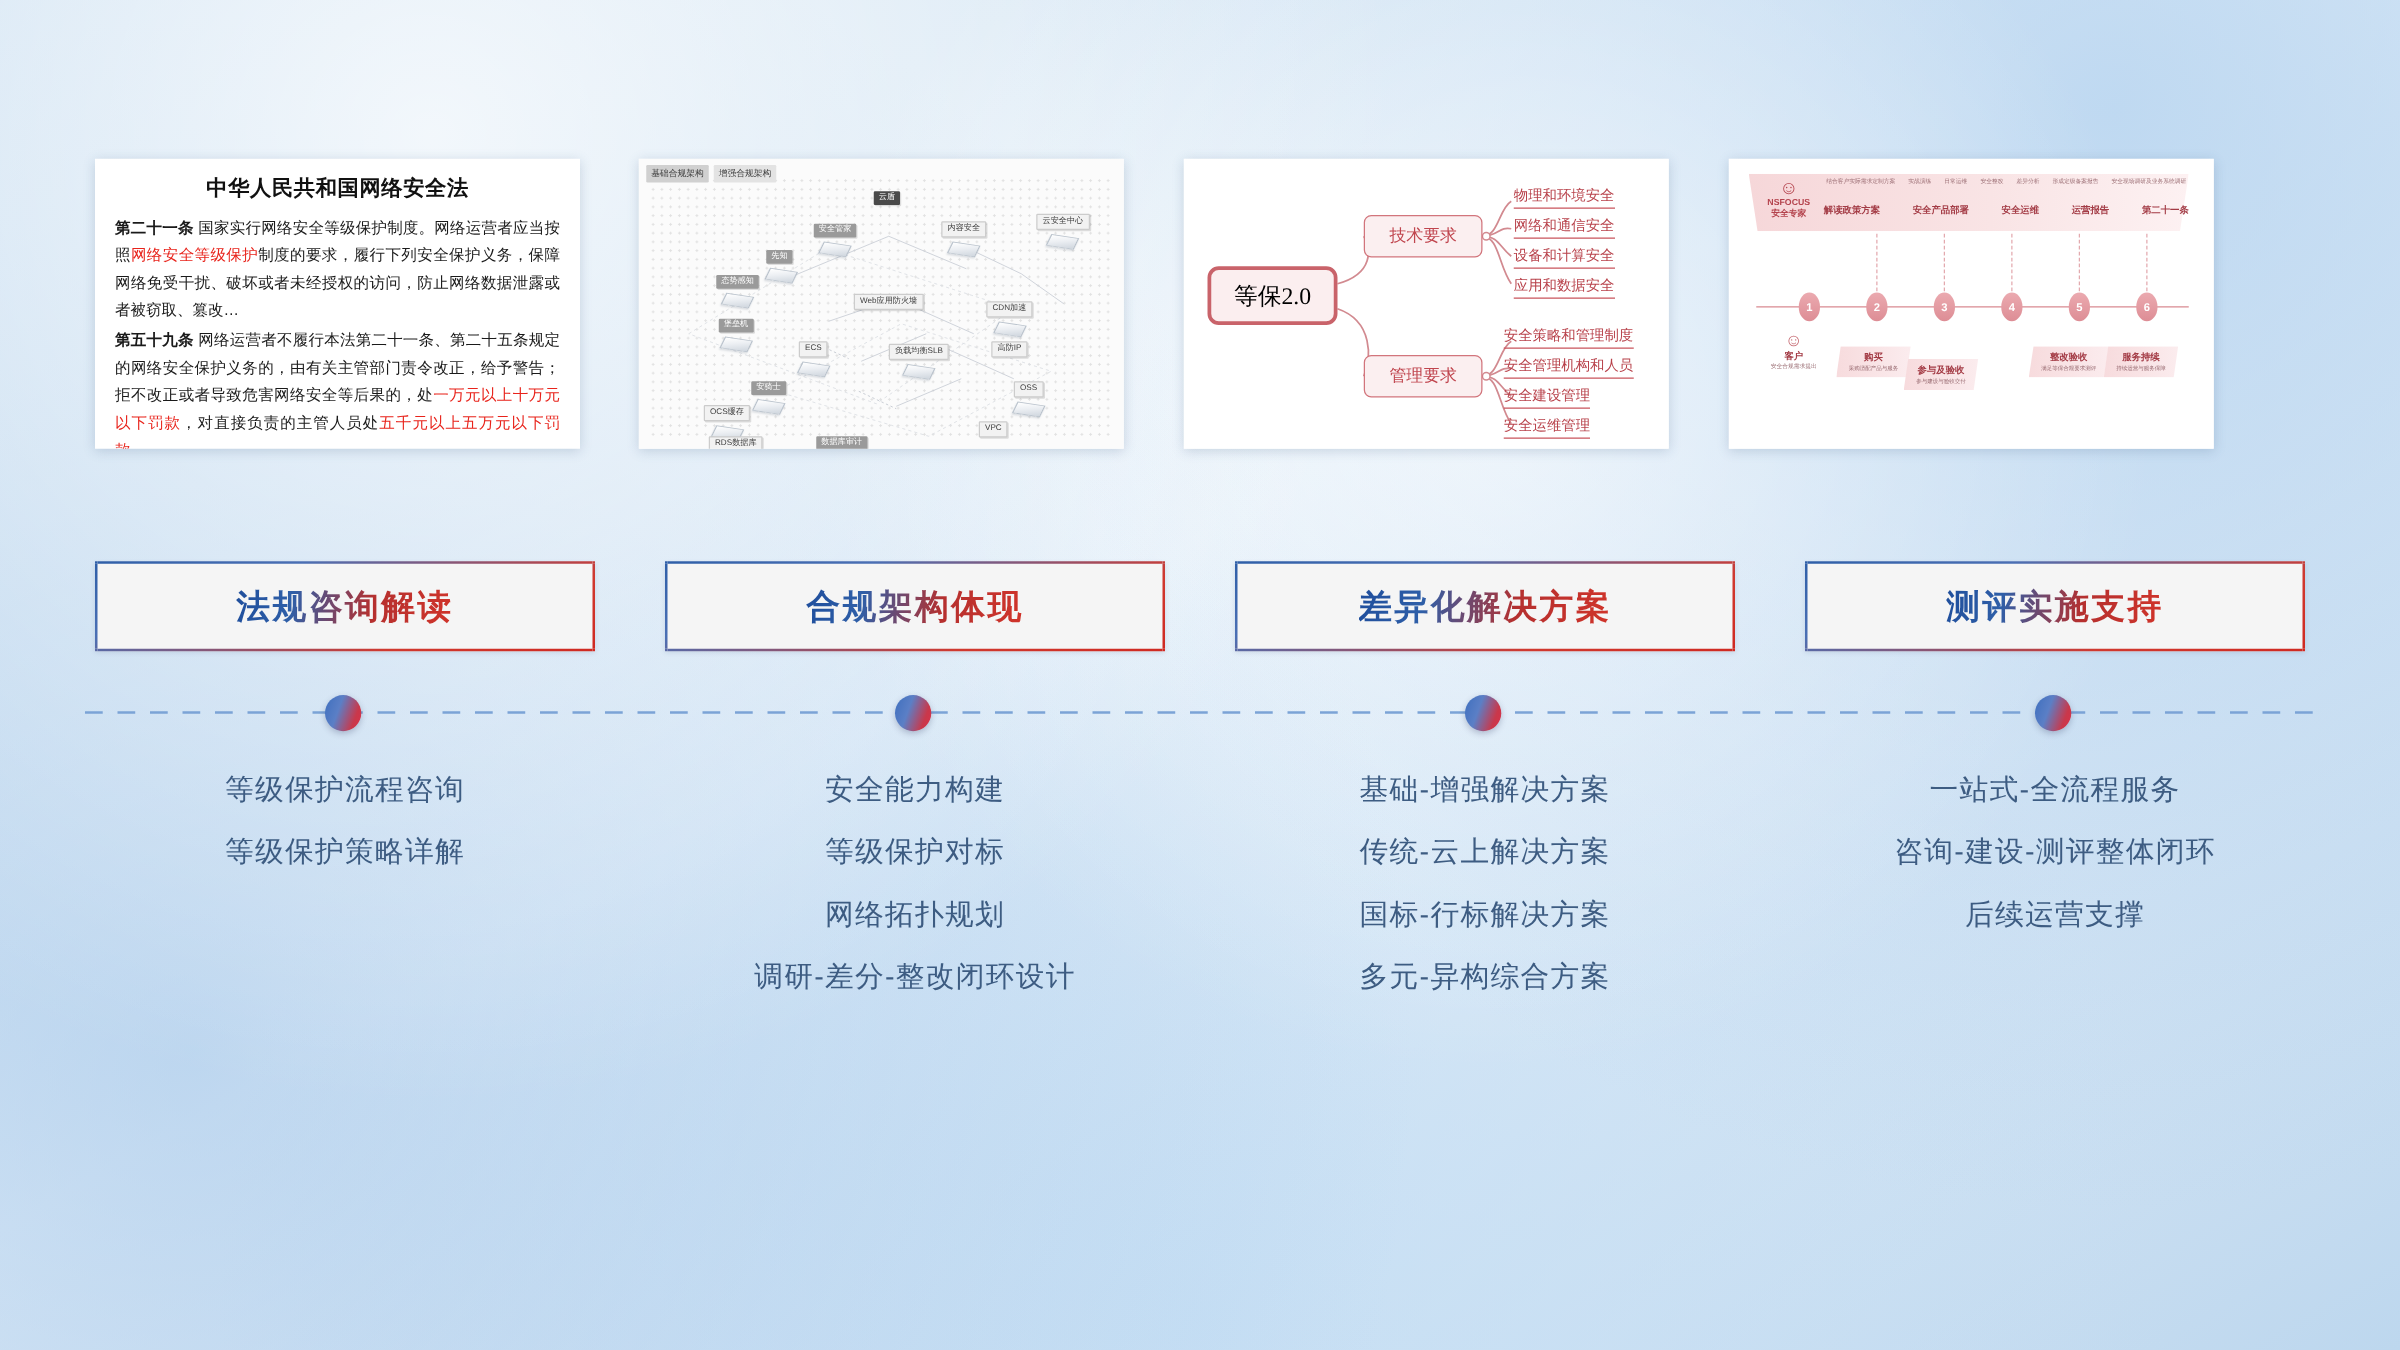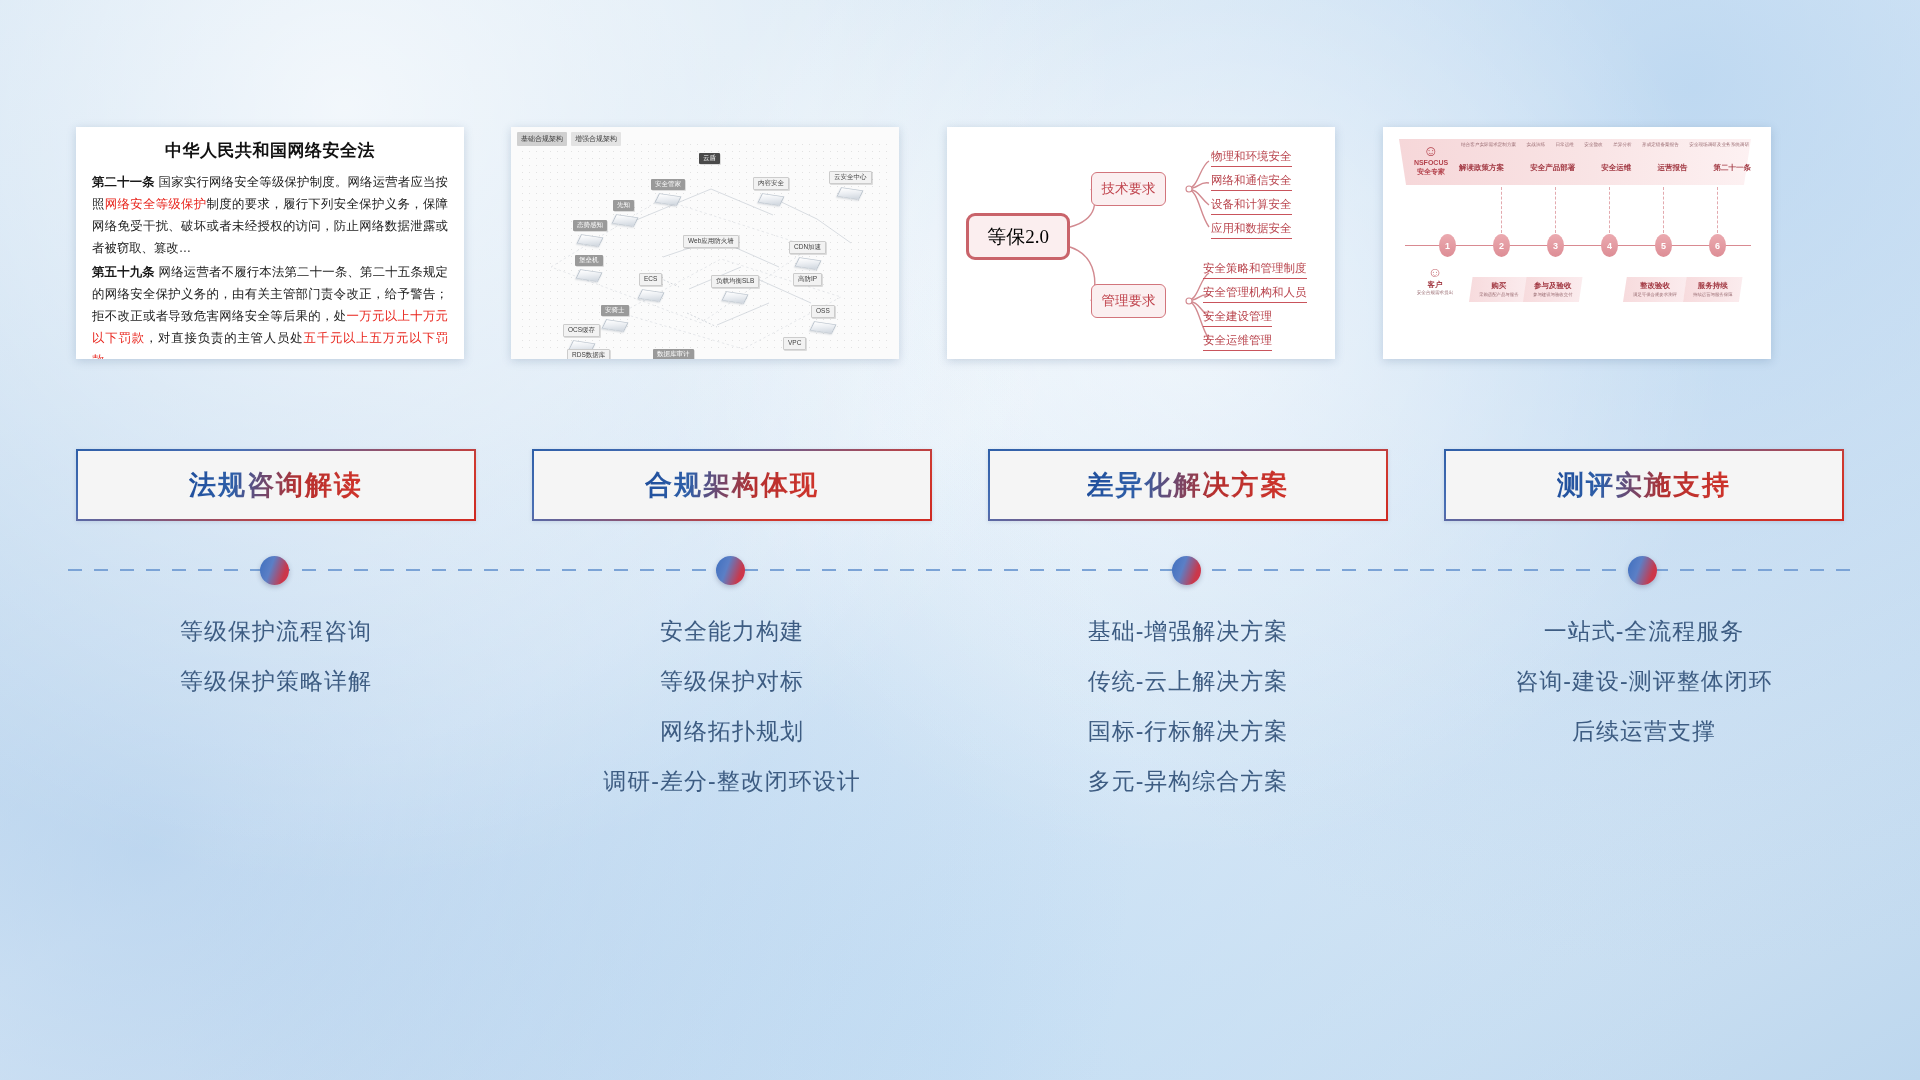--- a/index.html
+++ b/index.html
@@ -117,7 +117,7 @@
   }
   .mm-branch {
     position: absolute;
-    width: 75px; height: 34px;
+    width: 95px; height: 34px;
     border: 1.8px solid #d2757c;
     border-radius: 6px;
     background: #fbeff0;

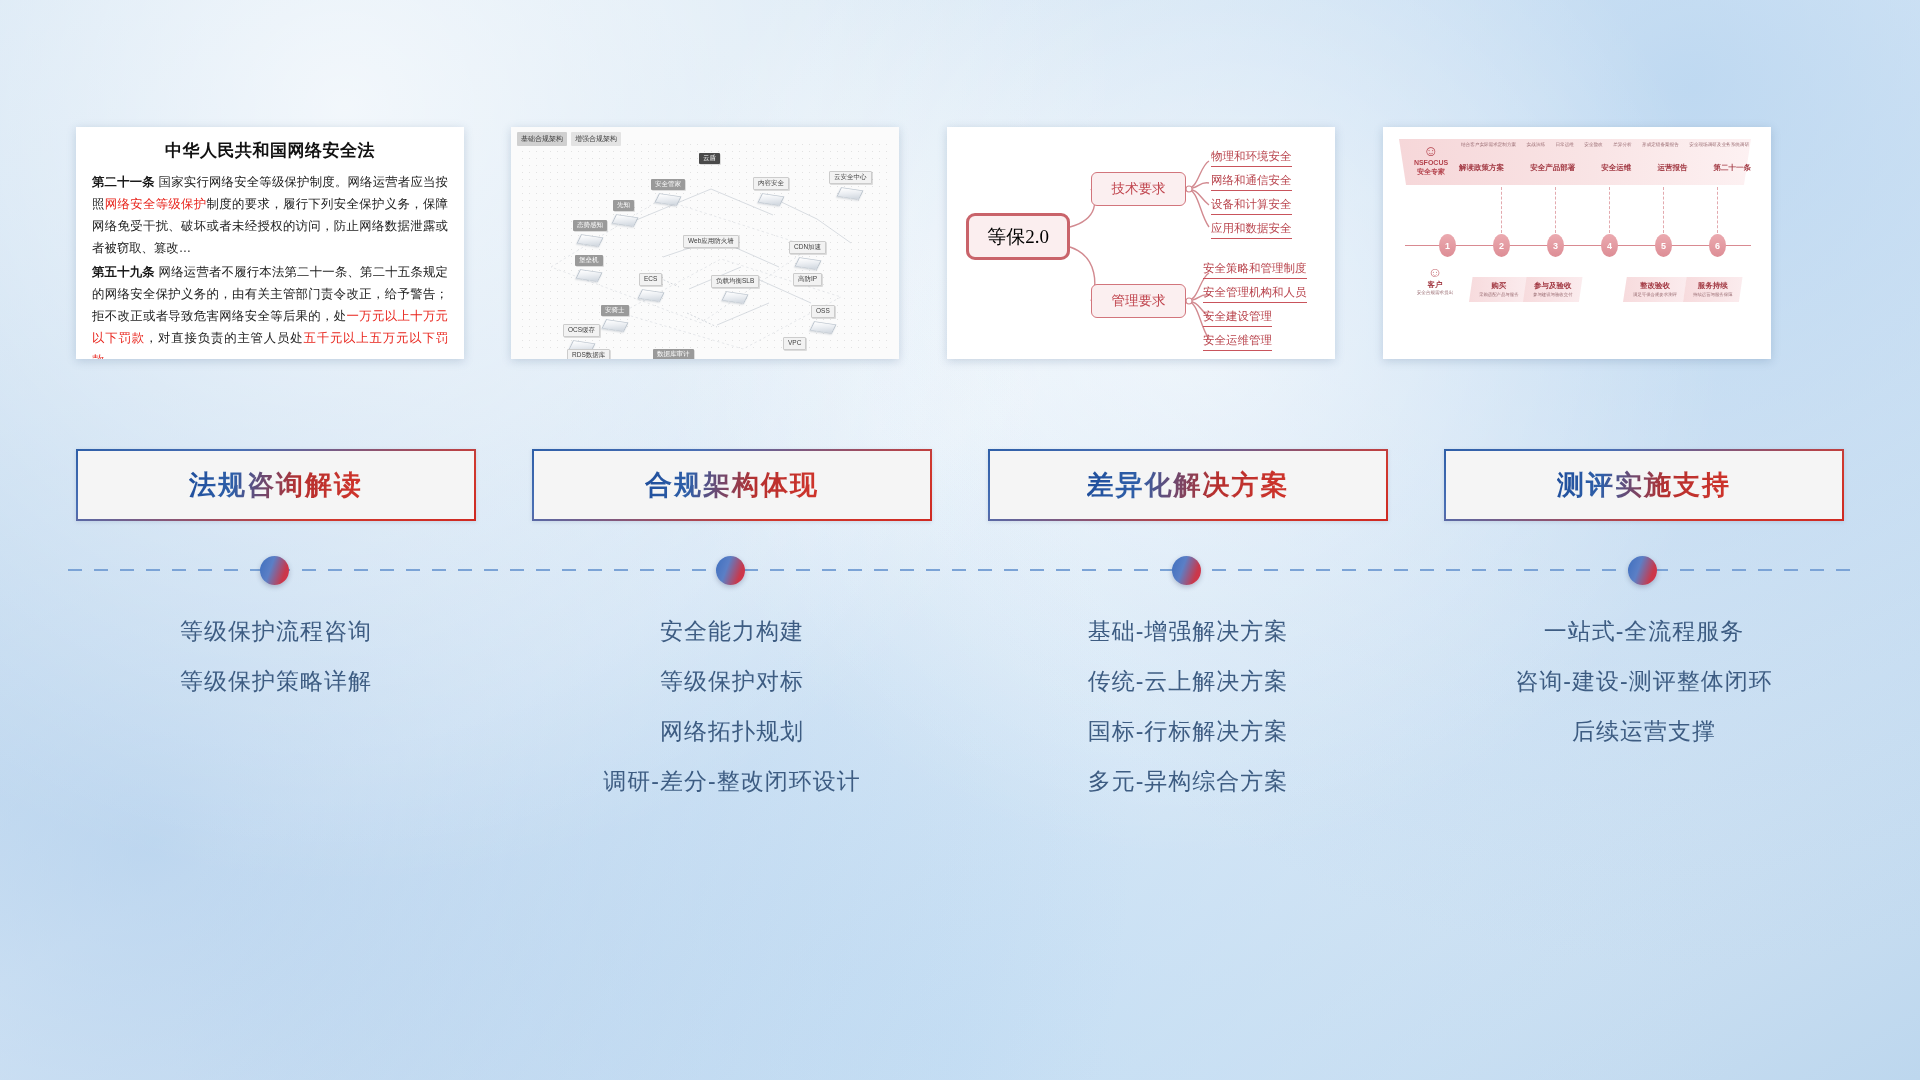--- a/index.html
+++ b/index.html
@@ -455,7 +455,7 @@
         <span class="t">购买</span>
         <span class="s">采购适配产品与服务</span>
       </div>
-      <div class="ns-tag" style="left:140px; top:150px;">
+      <div class="ns-tag" style="left:140px; top:160px;">
         <span class="t">参与及验收</span>
         <span class="s">参与建设与验收交付</span>
       </div>

